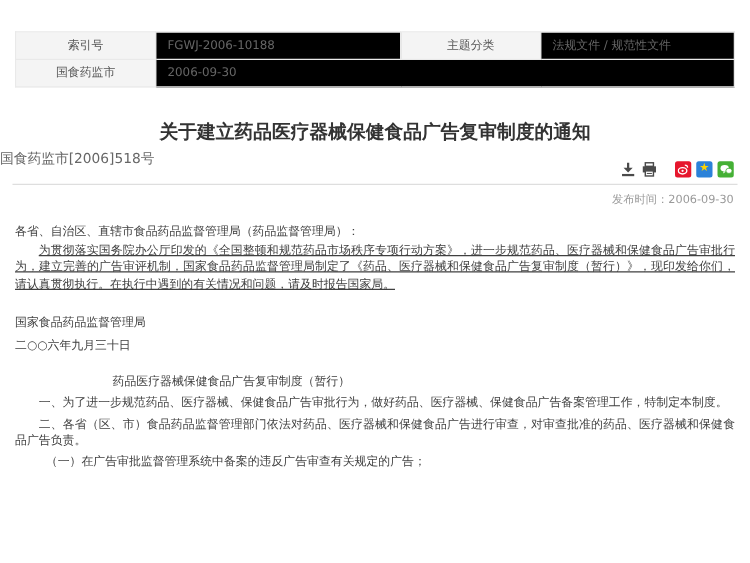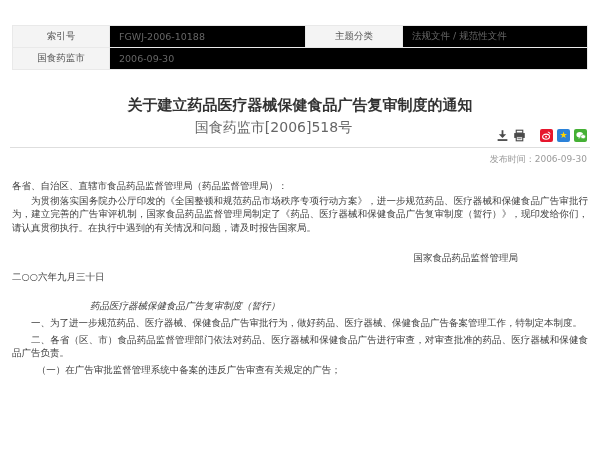--- a/index.html
+++ b/index.html
@@ -11,7 +11,7 @@
   table.meta { position: absolute; top: 25px; left: 12px; width: 576px;
     border-collapse: collapse; table-layout: fixed; }
   table.meta td { border: 1px solid #e9e9e9; height: 22px; font-size: 9.5px; }
-  table.meta td.lbl { background: #f4f4f4; color: #555; text-align: center; width: 97px; }
+  table.meta td.lbl { background: #f4f4f4; color: #555; text-align: center; width: 112px; }
   table.meta td.val { color: #666; padding-left: 9px; background: #000000; }
   td.c2 { width: 196px; } td.c3 { width: 81px; margin-top: 16px; }
 

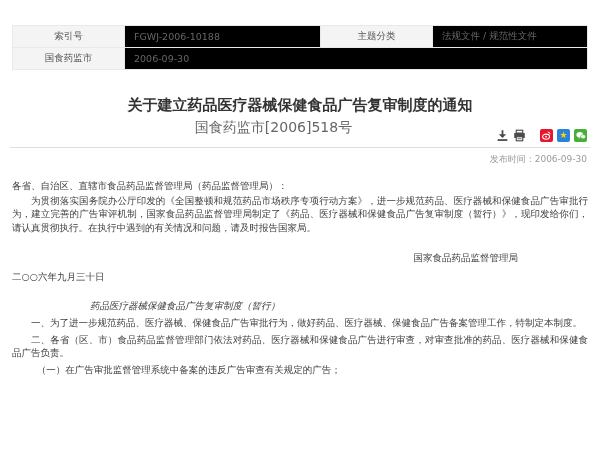--- a/index.html
+++ b/index.html
@@ -18,8 +18,8 @@
   
   .title { position: absolute; top: 96px; left: 0; width: 600px; text-align: center;
     font-size: 15px; font-weight: bold; color: #333; }
-  .docno { position: absolute; top: 119px; left: 0; width: 547px; text-align: center;
-    font-size: 14px; color: #666; }
+  .docno { position: absolute; top: 119px; left: 0; width: 547px; 
+    font-size: 11px; color: #666; }
 
   
   .toolbar { position: absolute; top: 129px; right: 13px; display: flex; align-items: center; gap: 4px; }

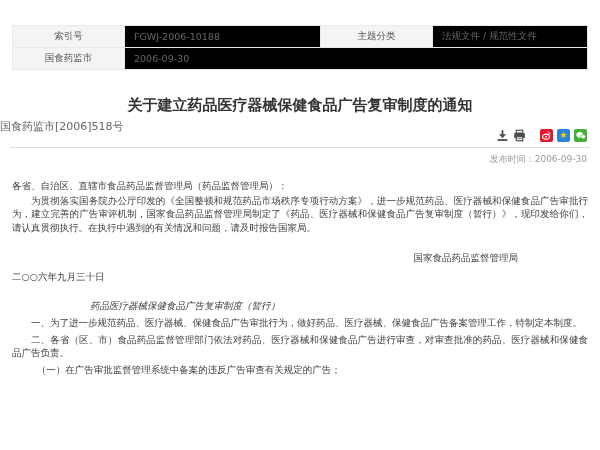--- a/index.html
+++ b/index.html
@@ -40,7 +40,7 @@
   .bodytext p { margin: 0 0 3.5px; }
   .p-greet { margin-bottom: 1px !important; }
   .p-indent { text-indent: 2em; }
-  .p-main { margin-bottom: 18px !important; }
+  .p-main { margin-bottom: 18px !important; text-decoration: underline; }
   .p-sig { text-align: right; margin: 0 70px 4px 0 !important; font-family: Liberation Mono, monospace; }
   .p-sig2 { text-align: left; margin: 0 70px 16px 0 !important; }
   .p-regtitle { padding-left: 78px; margin-bottom: 3px !important; font-style: italic; }

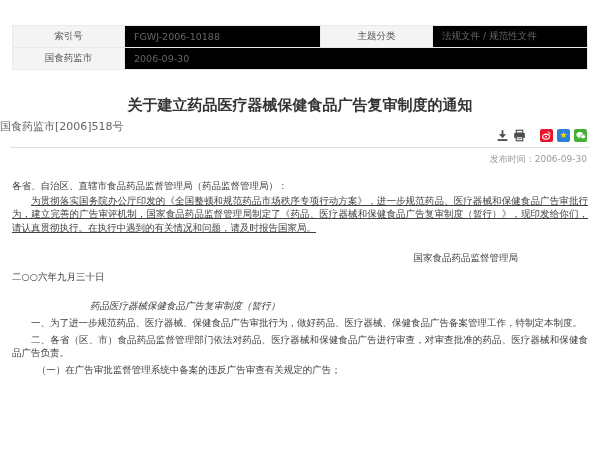--- a/index.html
+++ b/index.html
@@ -41,7 +41,7 @@
   .p-greet { margin-bottom: 1px !important; }
   .p-indent { text-indent: 2em; }
   .p-main { margin-bottom: 18px !important; text-decoration: underline; }
-  .p-sig { text-align: right; margin: 0 70px 4px 0 !important; font-family: Liberation Mono, monospace; }
+  .p-sig { text-align: left; margin: 0 70px 4px 0 !important; }
   .p-sig2 { text-align: left; margin: 0 70px 16px 0 !important; }
   .p-regtitle { padding-left: 78px; margin-bottom: 3px !important; font-style: italic; }
   .p-sub { text-indent: 2.6em; margin-bottom: 2px !important; }

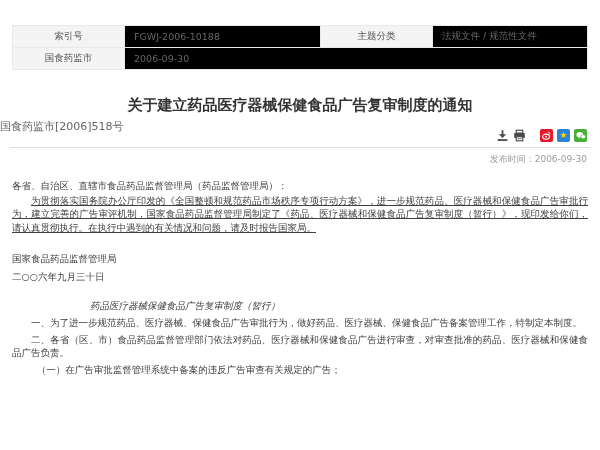--- a/index.html
+++ b/index.html
@@ -43,7 +43,7 @@
   .p-main { margin-bottom: 18px !important; text-decoration: underline; }
   .p-sig { text-align: left; margin: 0 70px 4px 0 !important; }
   .p-sig2 { text-align: left; margin: 0 70px 16px 0 !important; }
-  .p-regtitle { padding-left: 78px; margin-bottom: 3px !important; font-style: italic; }
+  .p-regtitle { padding-left: 78px; margin-bottom: 3px !important; }
   .p-sub { text-indent: 2.6em; margin-bottom: 2px !important; }
 </style>
 </head>

